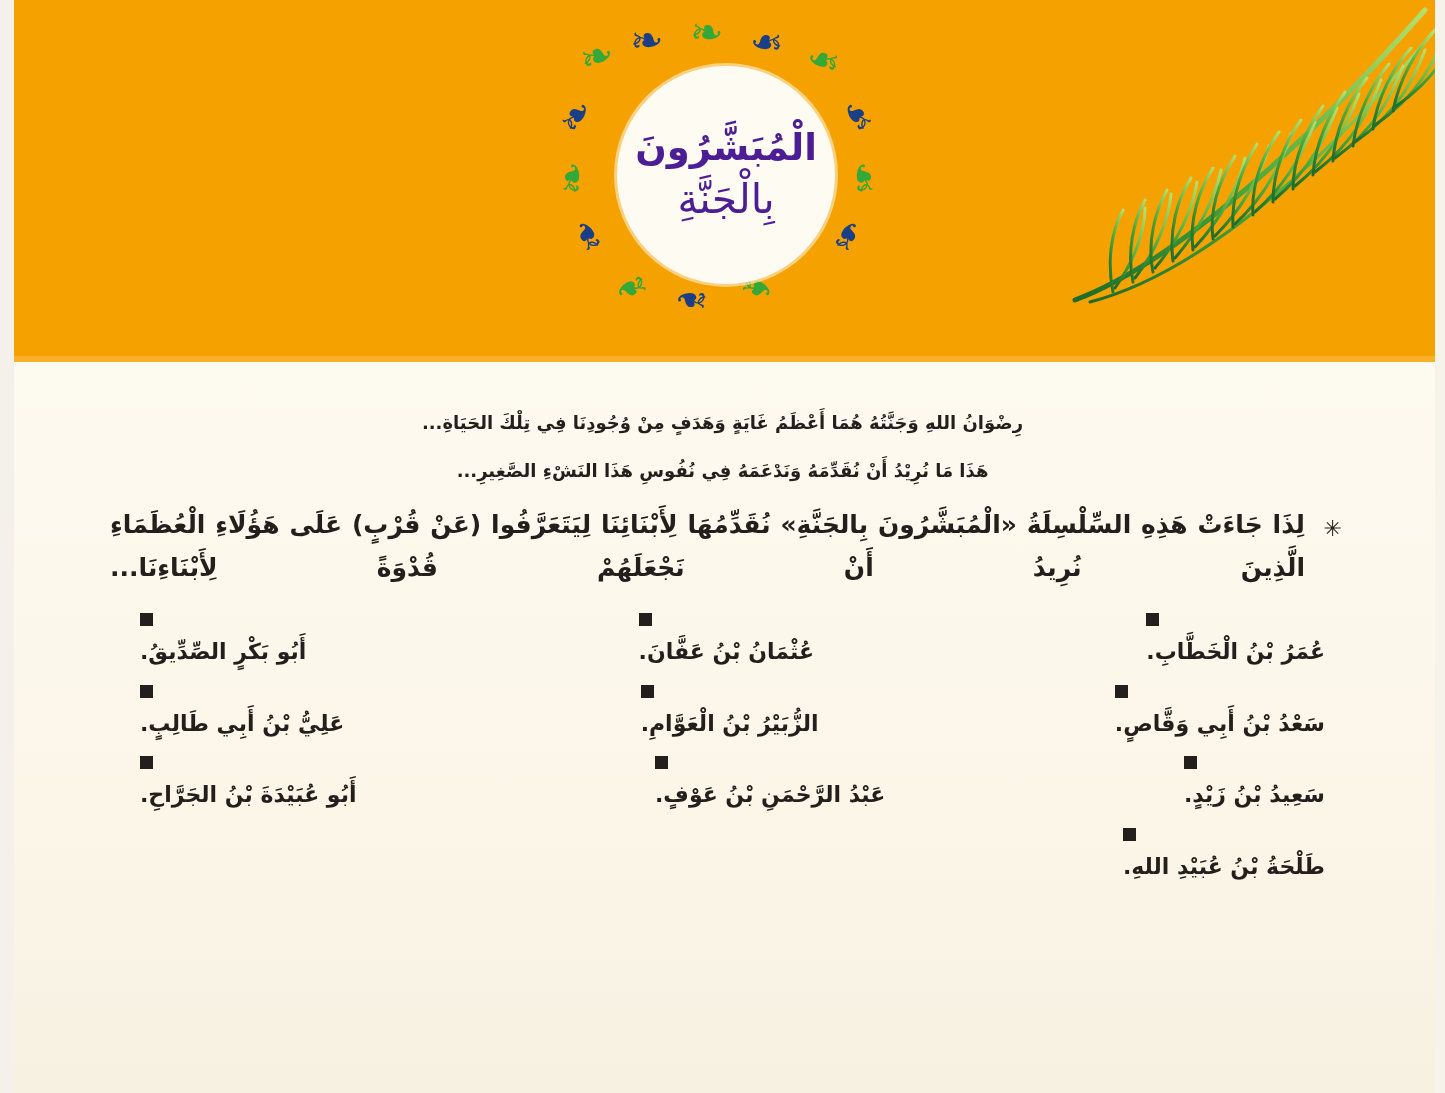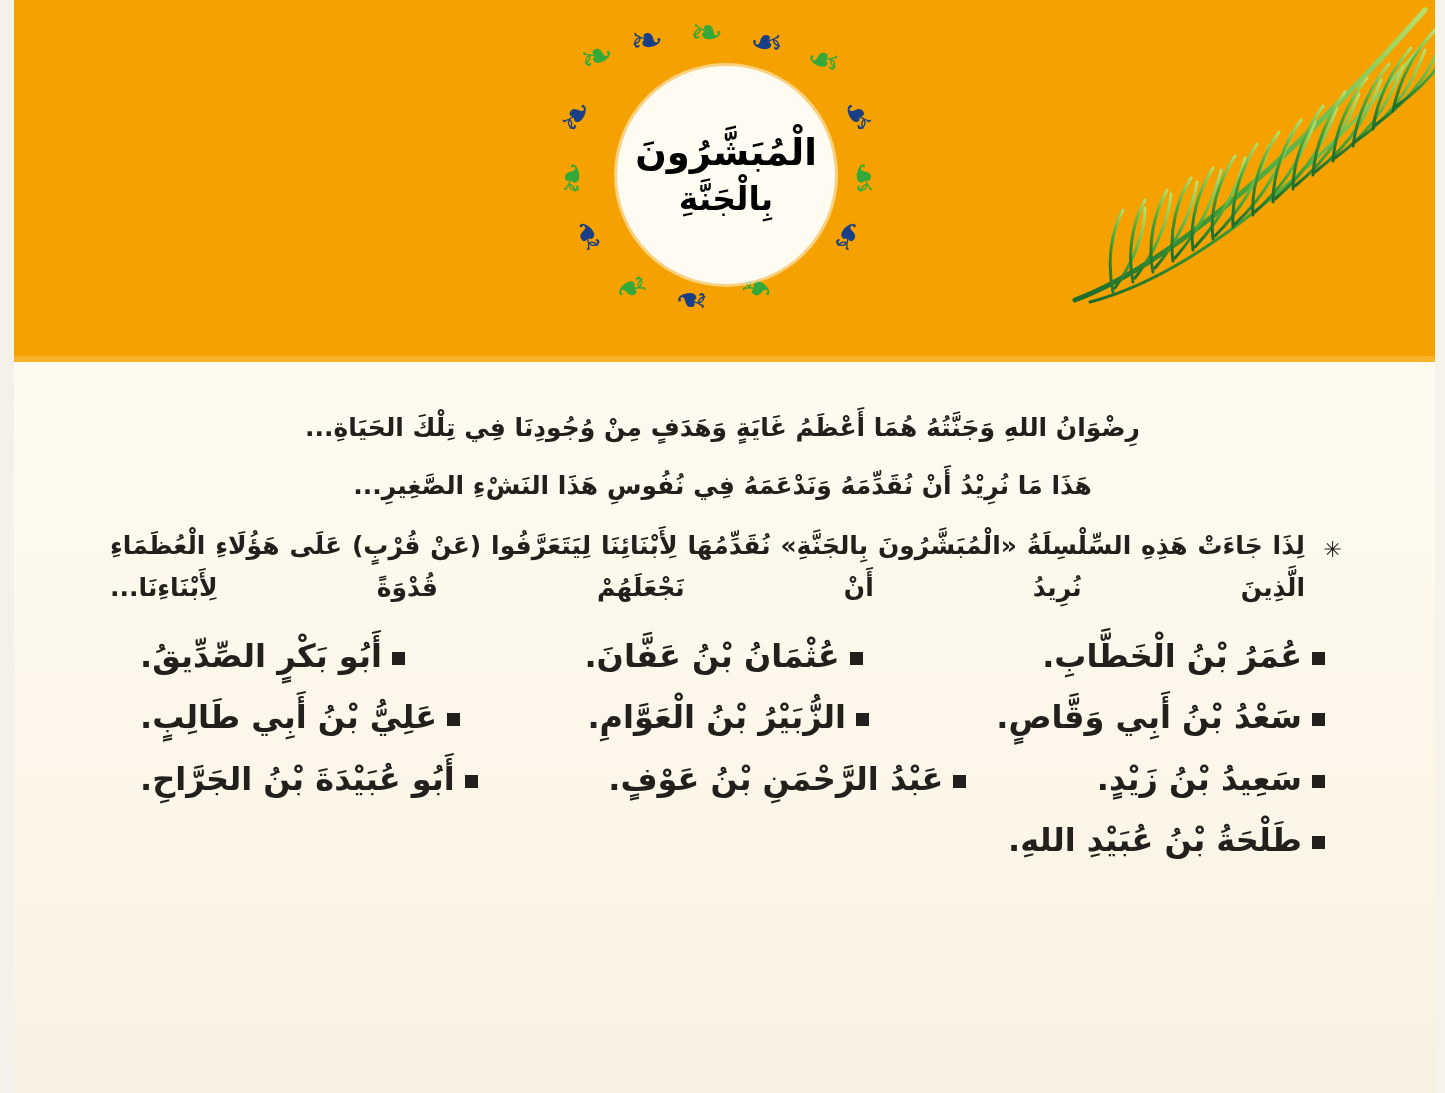--- a/index.html
+++ b/index.html
@@ -90,7 +90,7 @@
     align-items: center;
     justify-content: center;
     gap: 6px;
-    color: #000000;
+    color: #4c1d95;
     font-family: "DejaVu Sans", "Liberation Sans", sans-serif;
   }
   .logo-line1 {

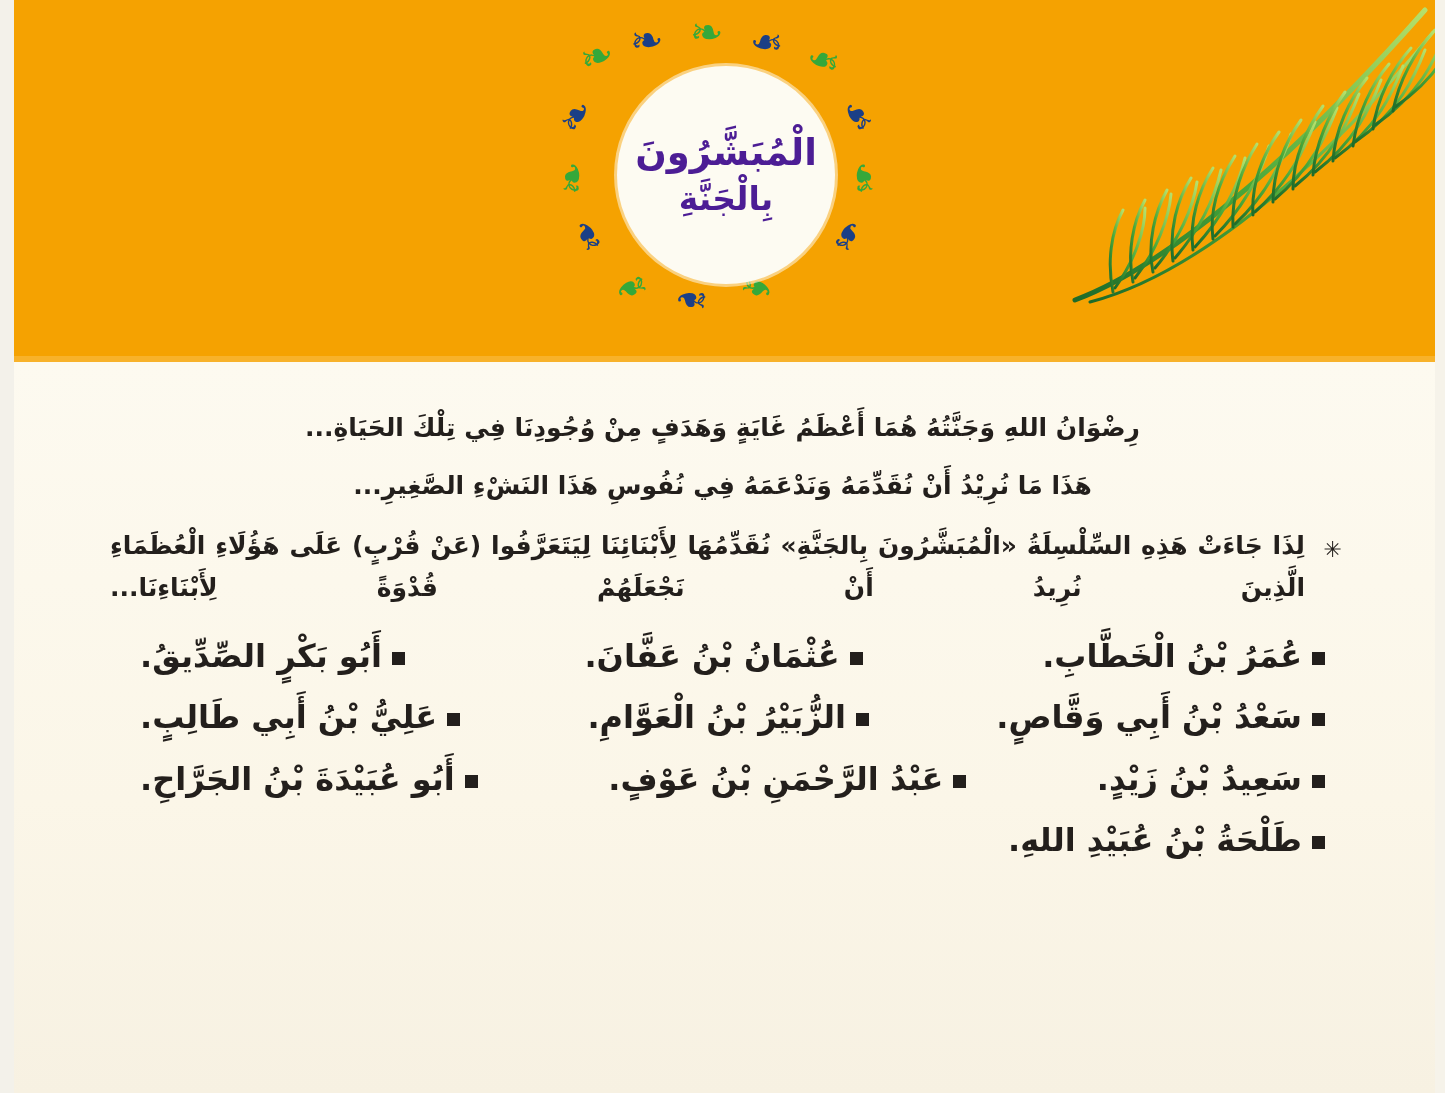--- a/index.html
+++ b/index.html
@@ -100,8 +100,8 @@
     line-height: 1.15;
   }
   .logo-line2 {
-    font-size: 33px;
-    font-weight: 700;
+    font-size: 41px;
+    font-weight: 400;
     line-height: 1.15;
   }
 

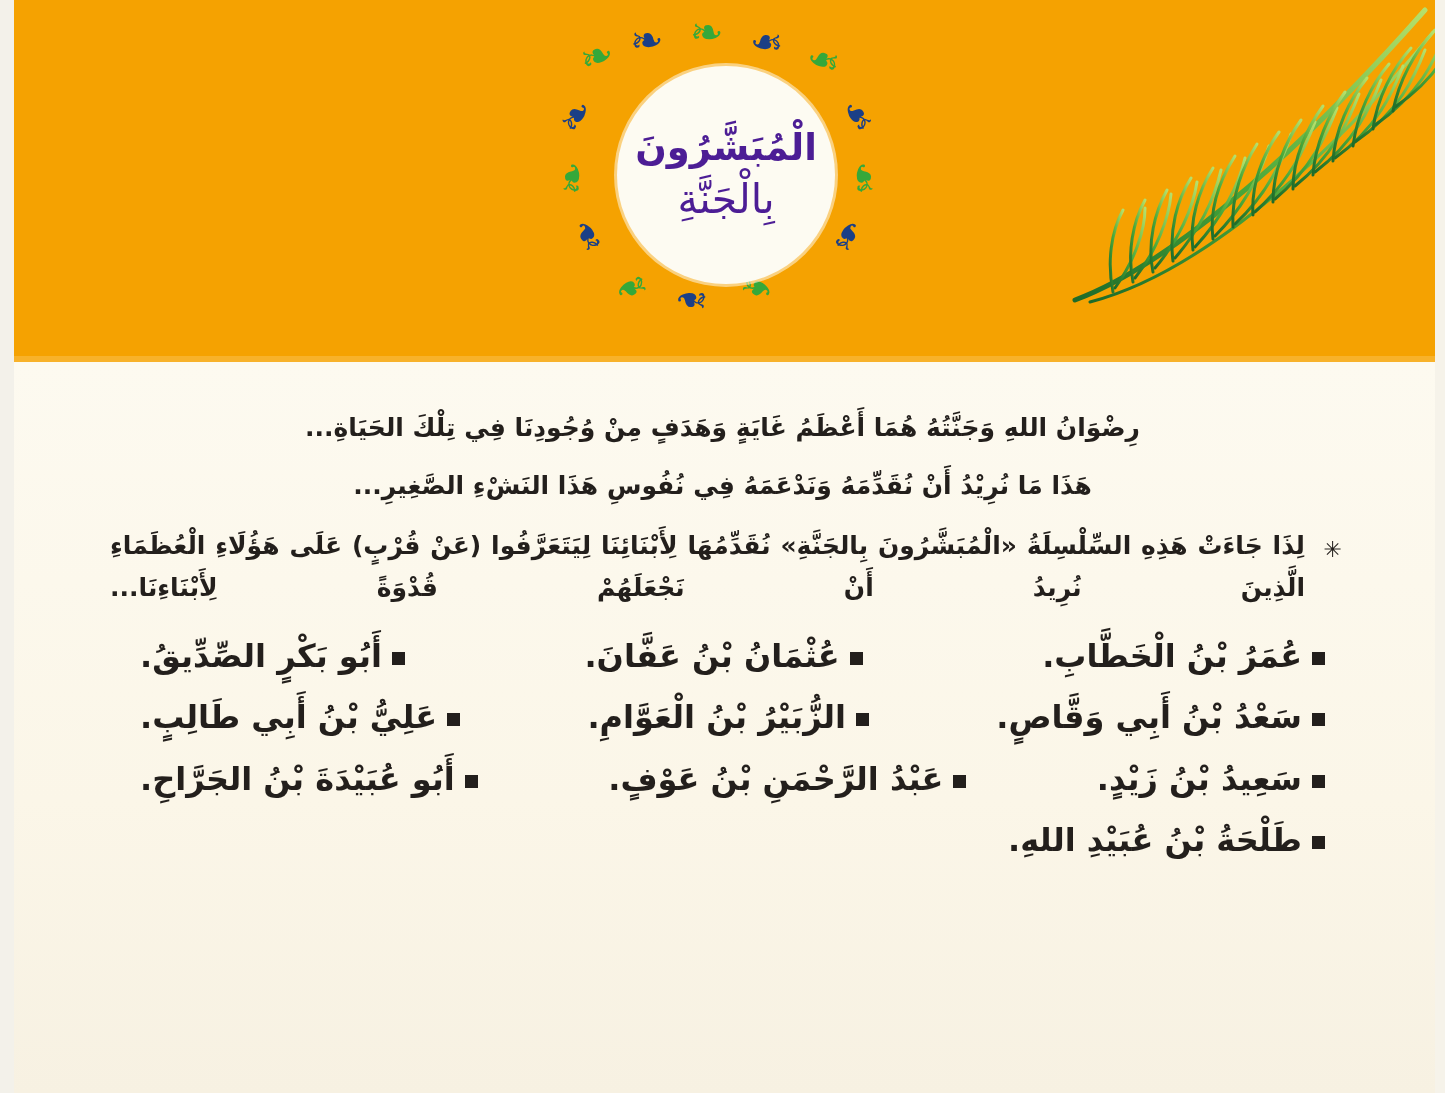--- a/index.html
+++ b/index.html
@@ -142,7 +142,7 @@
     direction: rtl;
     text-align: center;
     color: #231f1c;
-    font-size: 25px;
+    font-size: 18px;
     font-weight: 700;
     line-height: 1.45;
     margin: 0;

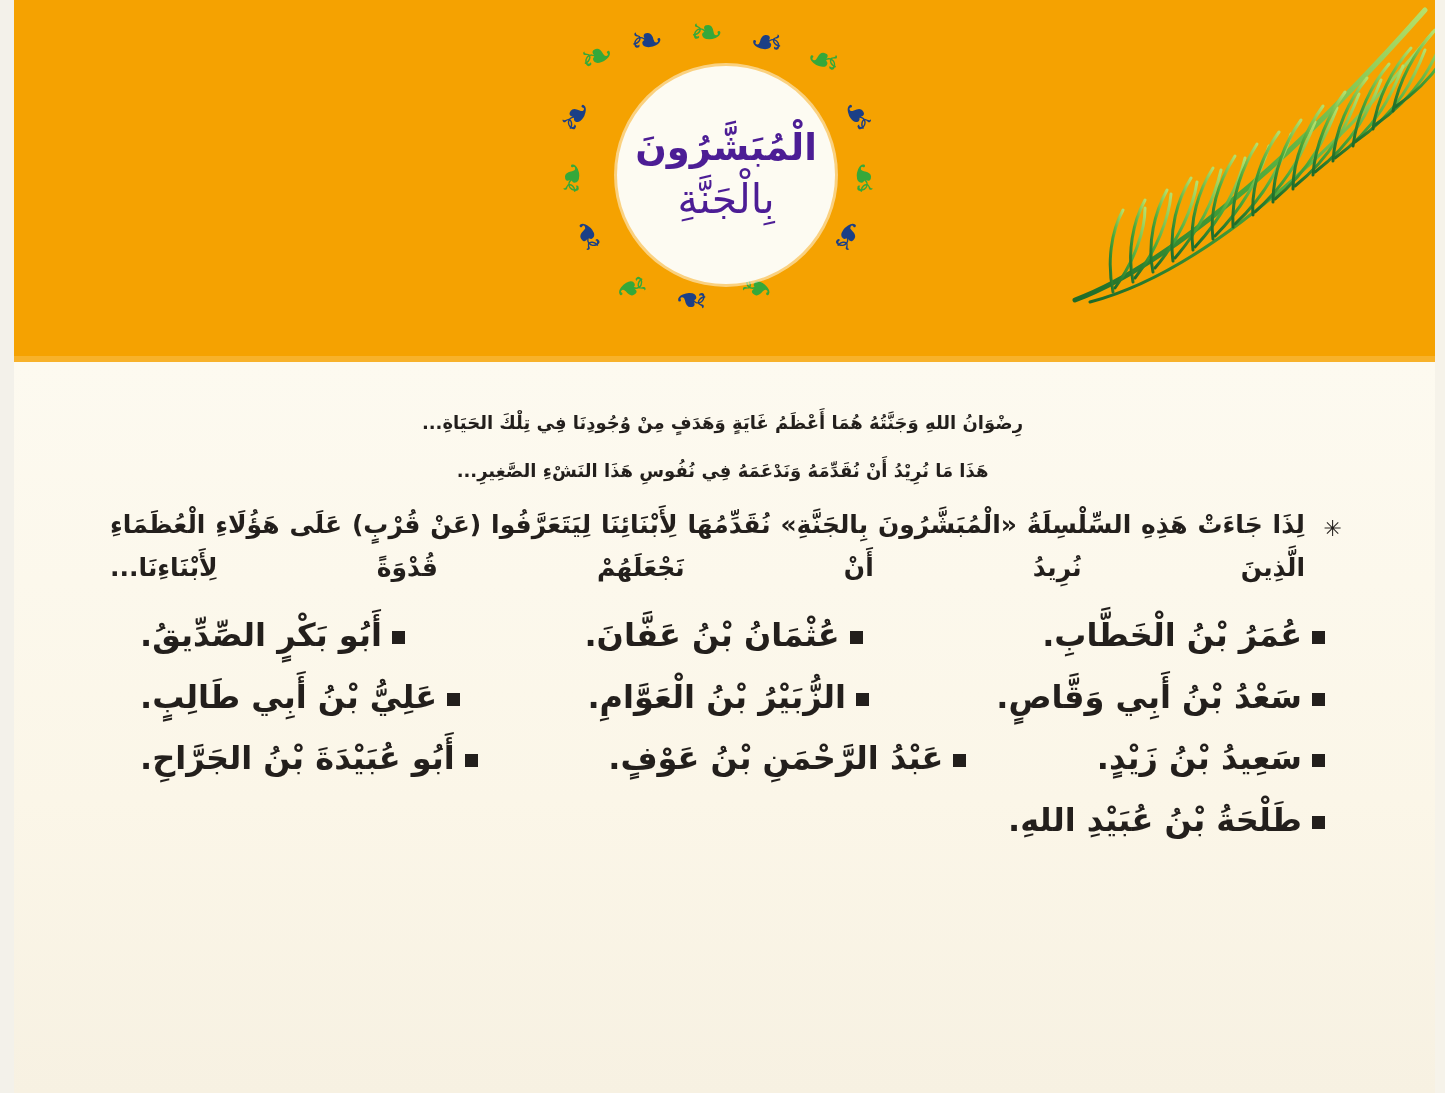--- a/index.html
+++ b/index.html
@@ -192,11 +192,11 @@
   }
   .name-item {
     display: flex;
-    flex-direction: row;
+    flex-direction: column;
     align-items: baseline;
     gap: 10px;
     color: #231f1c;
-    font-size: 32px;
+    font-size: 22px;
     font-weight: 700;
     white-space: nowrap;
   }

